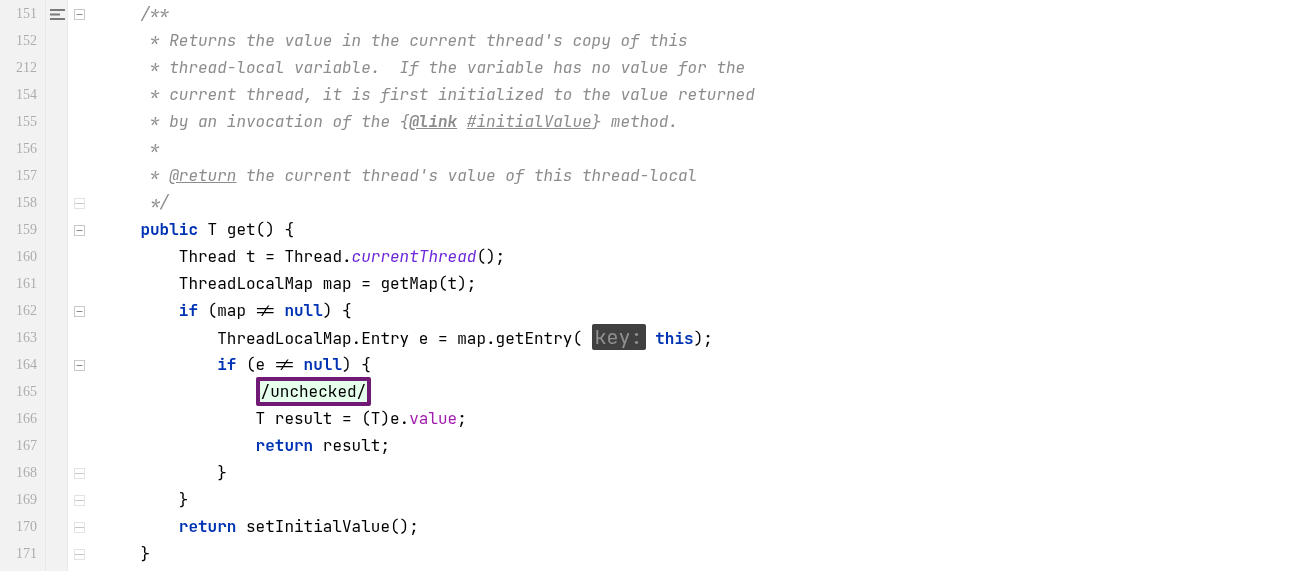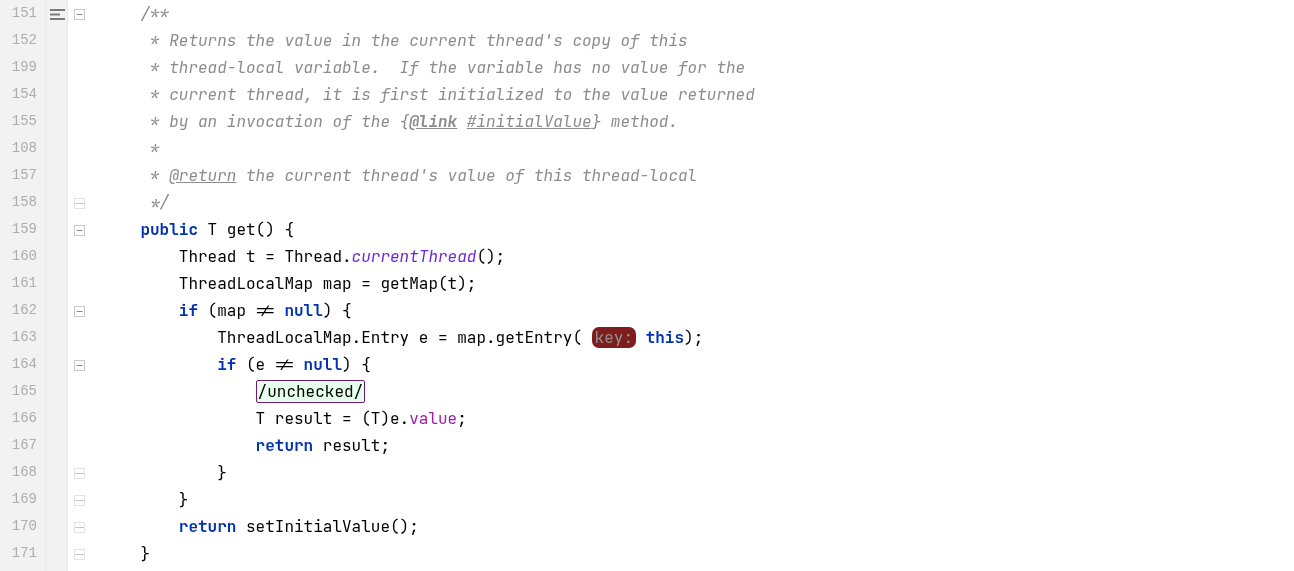--- a/index.html
+++ b/index.html
@@ -32,7 +32,7 @@
     height: 27px;
     line-height: 27px;
     font-size: 14px;
-    font-family: Liberation Mono, monospace;
+    font-family: Liberation Serif, serif;
   }
   .fold-col {
     width: 26px;

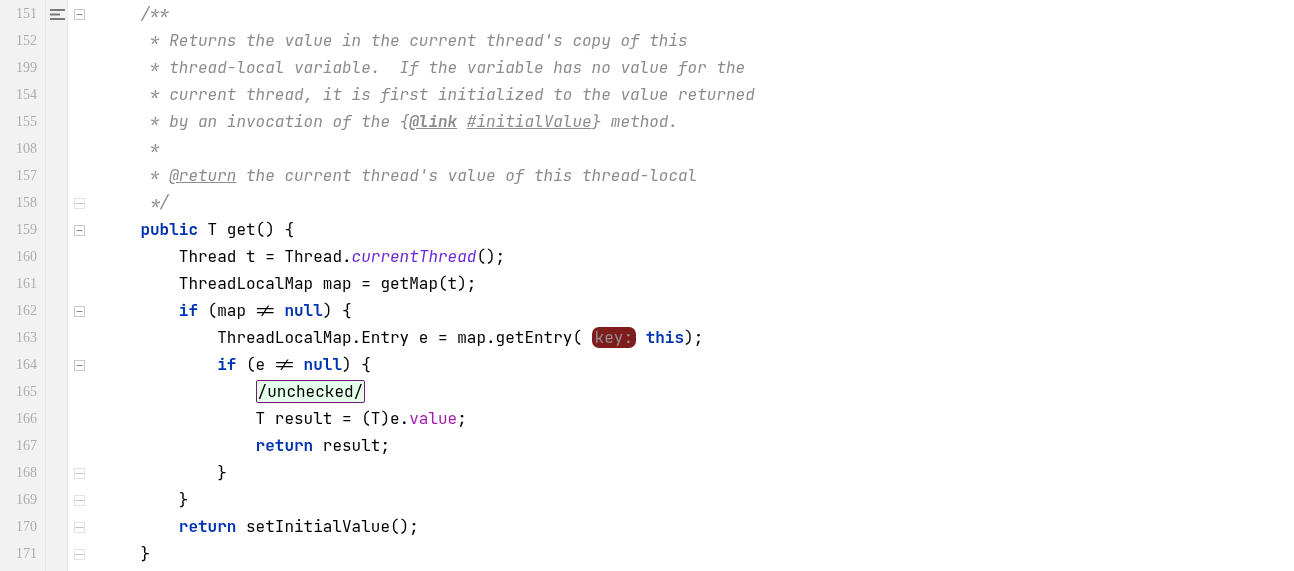--- a/index.html
+++ b/index.html
@@ -102,7 +102,7 @@
   <div class="gutter" id="gutter">
       <div class="ln">151</div>
       <div class="ln">152</div>
-      <div class="ln">199</div>
+      <div class="ln">212</div>
       <div class="ln">154</div>
       <div class="ln">155</div>
       <div class="ln">108</div>

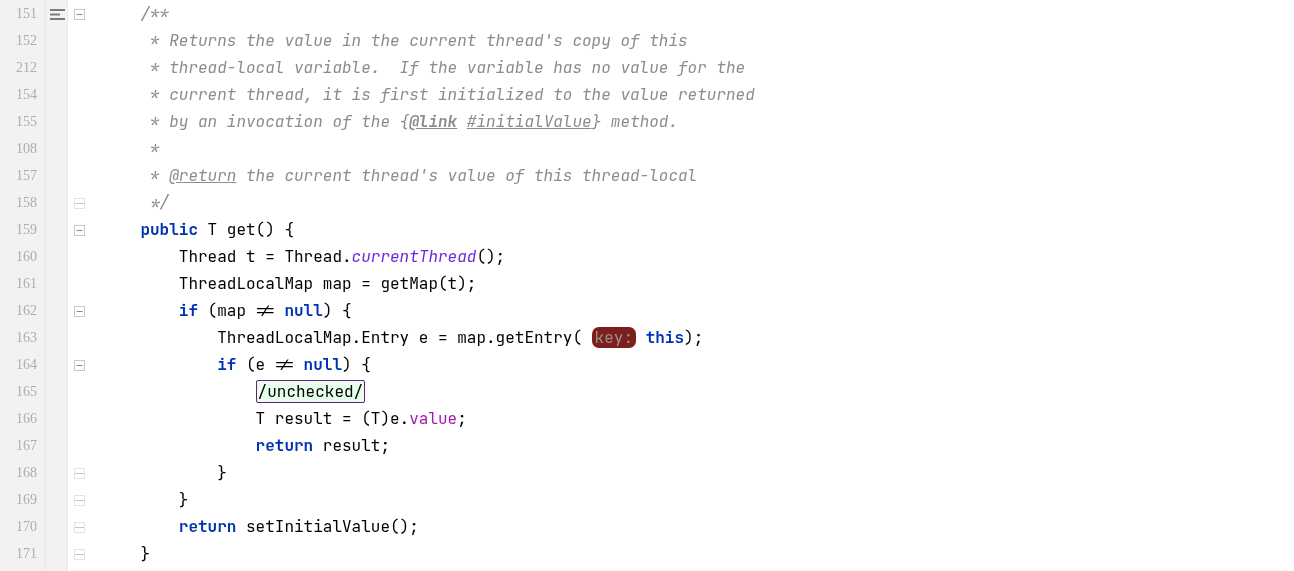--- a/index.html
+++ b/index.html
@@ -105,7 +105,7 @@
       <div class="ln">212</div>
       <div class="ln">154</div>
       <div class="ln">155</div>
-      <div class="ln">108</div>
+      <div class="ln">156</div>
       <div class="ln">157</div>
       <div class="ln">158</div>
       <div class="ln">159</div>

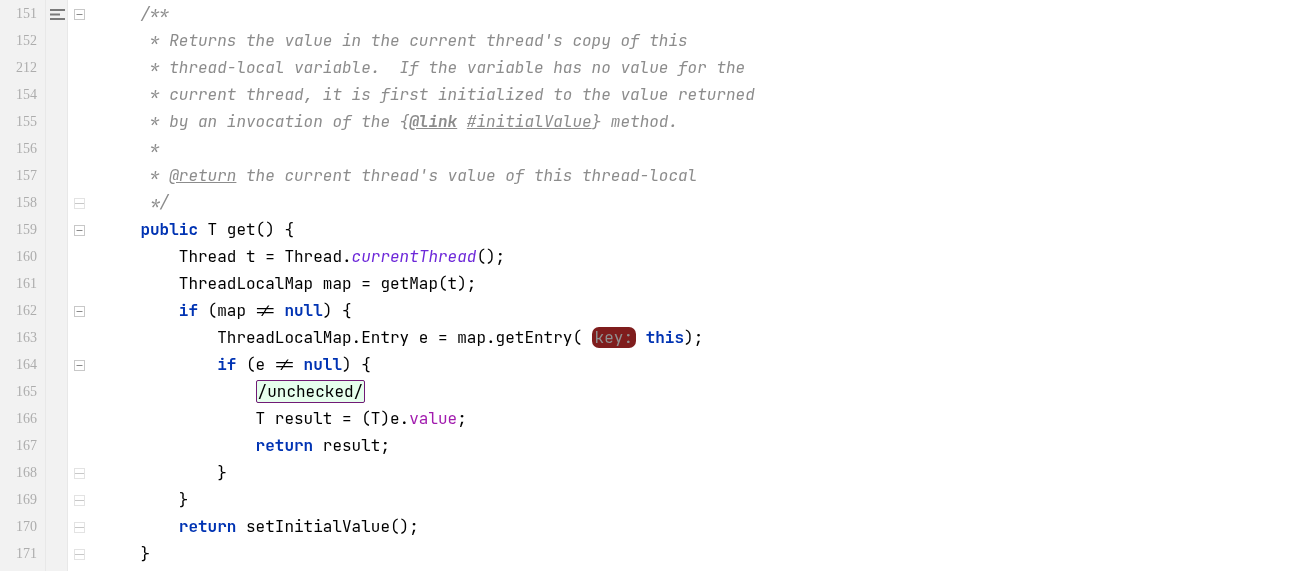--- a/index.html
+++ b/index.html
@@ -83,10 +83,10 @@
   .field { color: #a21caf; }
   .hint {
     color: #909090;
-    background: #7f1d1d;
+    background: #404040;
     padding: 0 3px;
-    border-radius: 7px;
-    font-size: 16px;
+    border-radius: 2px;
+    font-size: 20px;
   }
   .hl {
     background: #e6ffed;

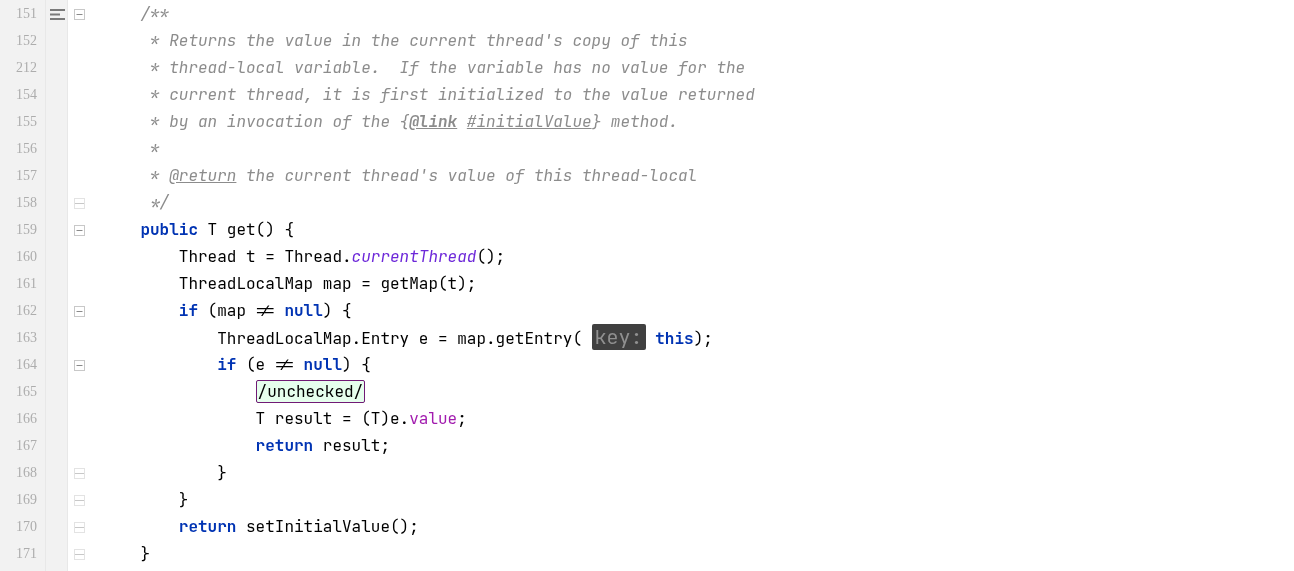--- a/index.html
+++ b/index.html
@@ -90,7 +90,7 @@
   }
   .hl {
     background: #e6ffed;
-    border: 1px solid #701a75;
+    border: 4px solid #701a75;
     border-radius: 2px;
     padding: 0 1px;
   }

